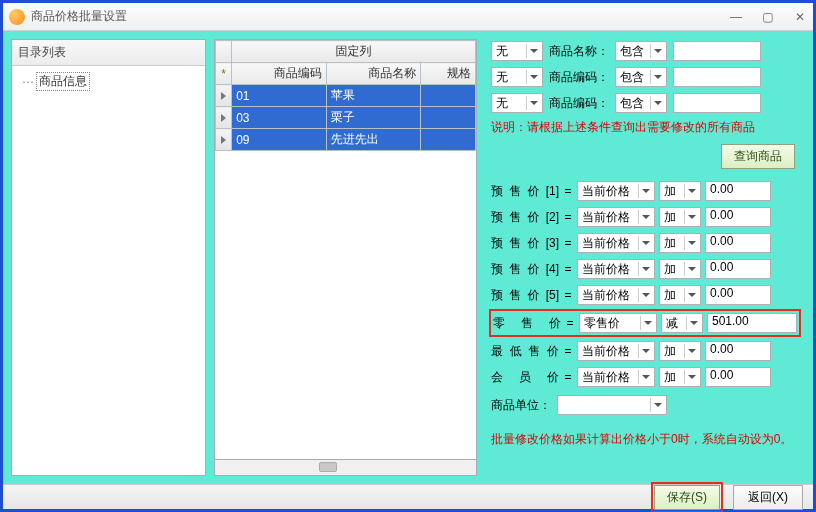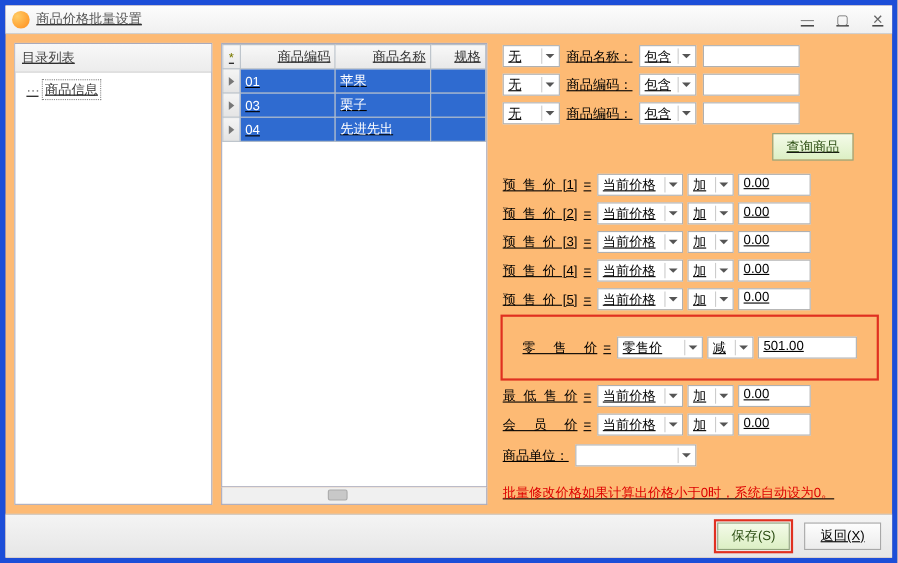--- a/index.html
+++ b/index.html
@@ -4,7 +4,7 @@
 <style>
 * { box-sizing: border-box; margin: 0; padding: 0; }
 body { font-family: "Microsoft YaHei", Arial, sans-serif; font-size: 12px; background: #fff; }
-.window { width: 816px; height: 512px; background: #fdba74; border: 5px solid #1d4ed8; display: flex; flex-direction: column; text-decoration: underline; }
+.window { width: 816px; height: 512px; background: #5eead4; border: 3px solid #1d4ed8; display: flex; flex-direction: column; }
 .titlebar { height: 28px; background: linear-gradient(#fdfdfd,#f0f0f0); border-bottom: 1px solid #d0d0d0; display: flex; align-items: center; padding: 0 6px; }
 .titlebar .appicon { width: 16px; height: 16px; background: radial-gradient(circle at 30% 30%, #ffcc66, #ff8c1a); border-radius: 50%; margin-right: 6px; }
 .titlebar .title { flex: 1; color: #555; }

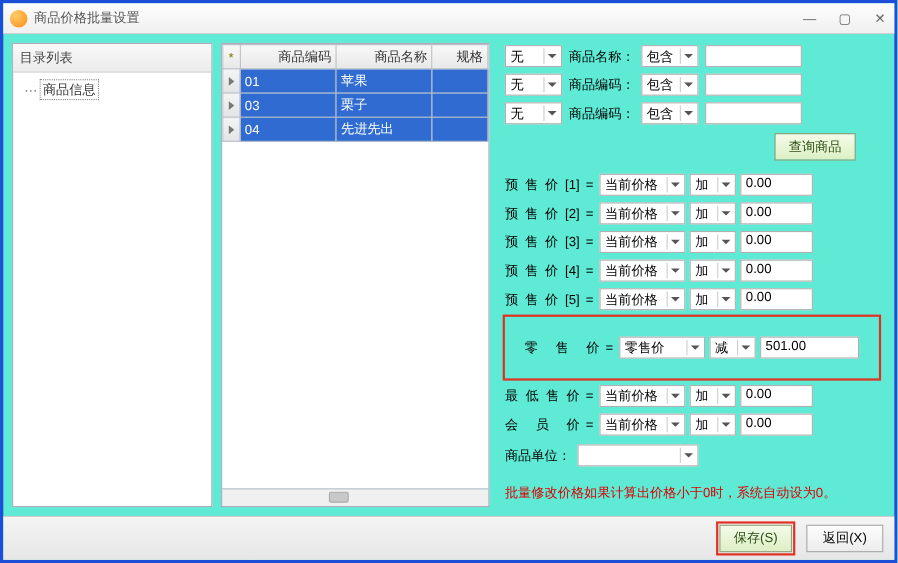--- a/index.html
+++ b/index.html
@@ -78,6 +78,10 @@
       <div class="gridwrap">
         <table class="grid">
           <tbody>
+              <tr>
+            <th class="star rowhdr"></th>
+            <th class="fixedlabel" colspan="3">固定列</th>
+          </tr>
           <tr>
             <th class="star">*</th>
             <th>商品编码</th>

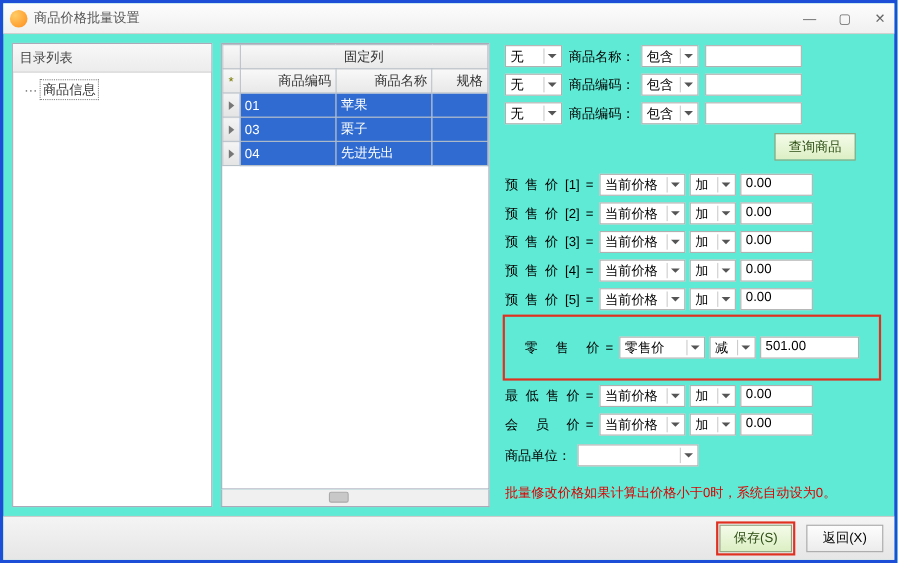--- a/index.html
+++ b/index.html
@@ -155,6 +155,7 @@
           <div class="inp" style="width:88px"></div>
         </div>
       </div>
+      <div class="note">说明：请根据上述条件查询出需要修改的所有商品</div>
       <div class="qbtnrow">
           <div class="btn">查询商品</div>
         </div>

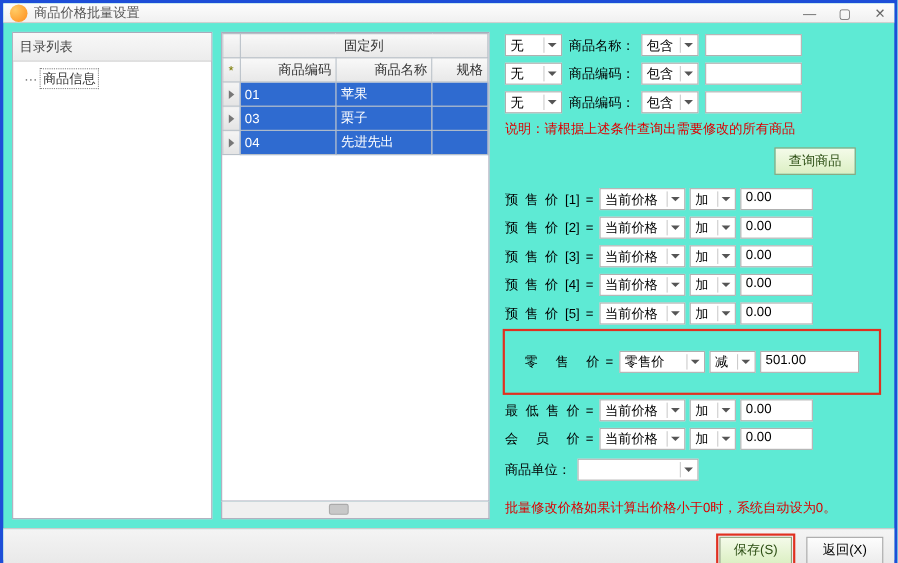--- a/index.html
+++ b/index.html
@@ -104,7 +104,7 @@
               </tr>
               <tr>
                 <td class="rowhdr"><span class="tri"></span></td>
-                <td class="selcell">04</td>
+                <td class="selcell">09</td>
                 <td class="selcell">先进先出</td>
                 <td class="selcell"></td>
               </tr>

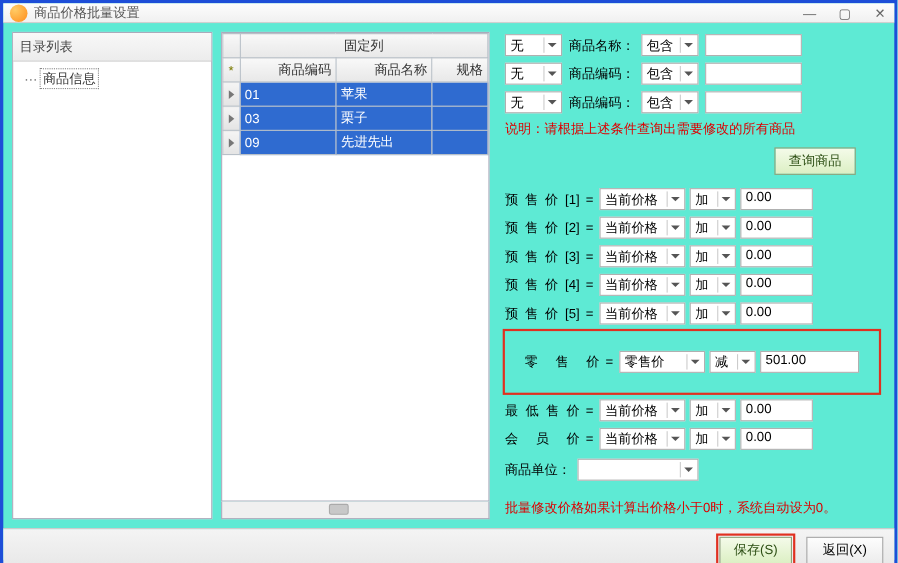--- a/index.html
+++ b/index.html
@@ -37,7 +37,7 @@
 .sel .arr::after { content: ""; width: 0; height: 0; border-left: 4px solid transparent; border-right: 4px solid transparent; border-top: 4px solid #555; }
 .inp { padding: 0 4px; }
 .note { color: #d00; margin-top: 6px; }
-.qbtnrow { display: flex; justify-content: flex-end; margin: 8px 21px 12px 0; }
+.qbtnrow { display: flex; justify-content: flex-end; margin: 8px 4px 12px 0; }
 .btn { display: inline-flex; align-items: center; justify-content: center; border: 1px solid #8fa37a; background: linear-gradient(#f4fbe9,#dcefc4); padding: 3px 12px; color: #2b4d12; cursor: pointer; }
 .pricegrid { display: flex; flex-direction: column; gap: 6px; }
 .prow { display: flex; align-items: center; gap: 4px; }

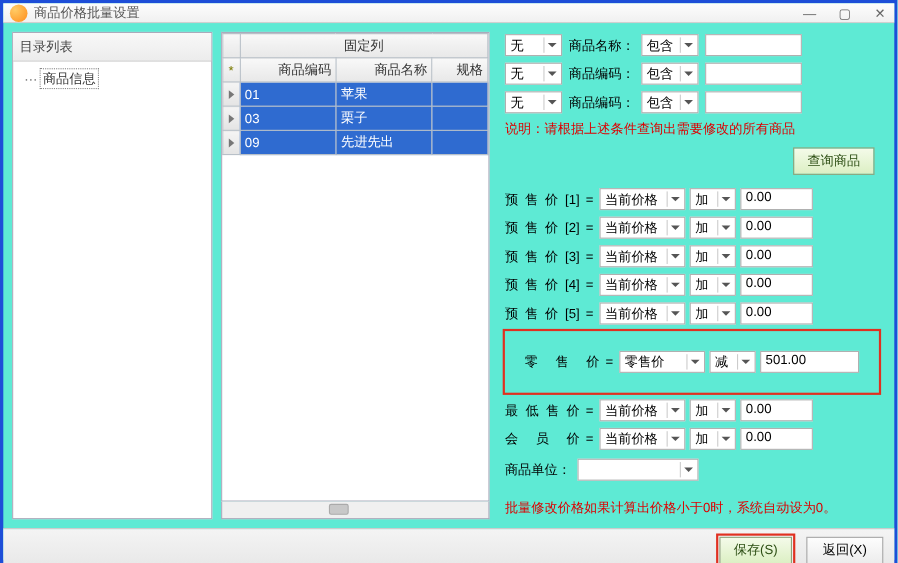--- a/index.html
+++ b/index.html
@@ -43,7 +43,7 @@
 .prow { display: flex; align-items: center; gap: 4px; }
 .prow .plabel { width: 68px; text-align: justify; text-align-last: justify; white-space: nowrap; }
 .prow .eq { width: 10px; text-align: center; }
-.hl { border: 2px solid #e03020; padding: 18px; margin: -2px; }
+.hl { border: 2px solid #e03020; padding: 2px; margin: -2px; }
 .unitrow { display: flex; align-items: center; gap: 6px; margin-top: 8px; text-align: right; }
 .footnote { color: #d00; margin-top: 16px; }
 .footer { height: 40px; background: linear-gradient(#f4f4f4,#e6e6e6); border-top: 1px solid #ccc; display: flex; align-items: center; justify-content: flex-end; padding: 4px 10px; gap: 10px; }

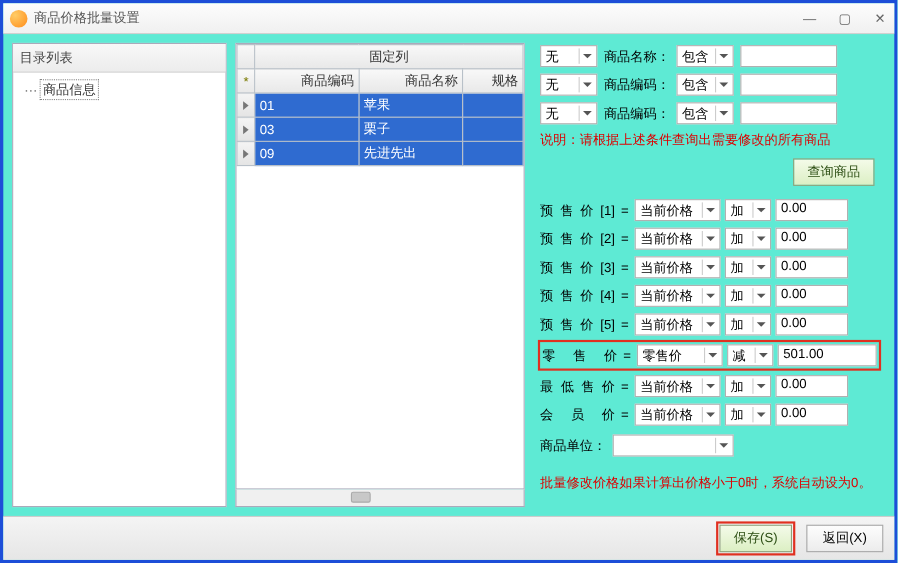--- a/index.html
+++ b/index.html
@@ -46,7 +46,7 @@
 .hl { border: 2px solid #e03020; padding: 2px; margin: -2px; }
 .unitrow { display: flex; align-items: center; gap: 6px; margin-top: 8px; text-align: right; }
 .footnote { color: #d00; margin-top: 16px; }
-.footer { height: 40px; background: linear-gradient(#f4f4f4,#e6e6e6); border-top: 1px solid #ccc; display: flex; align-items: center; justify-content: flex-end; padding: 4px 10px; gap: 10px; }
+.footer { height: 25px; background: linear-gradient(#f4f4f4,#e6e6e6); border-top: 1px solid #ccc; display: flex; align-items: center; justify-content: flex-end; padding: 4px 10px; gap: 10px; }
 .btn2 { display: inline-flex; align-items: center; justify-content: center; border: 1px solid #a8a8a8; background: linear-gradient(#fdfdfd,#ececec); padding: 3px 14px; cursor: pointer; }
 .savehl { border: 2px solid #e03020; padding: 1px; }
 </style>

